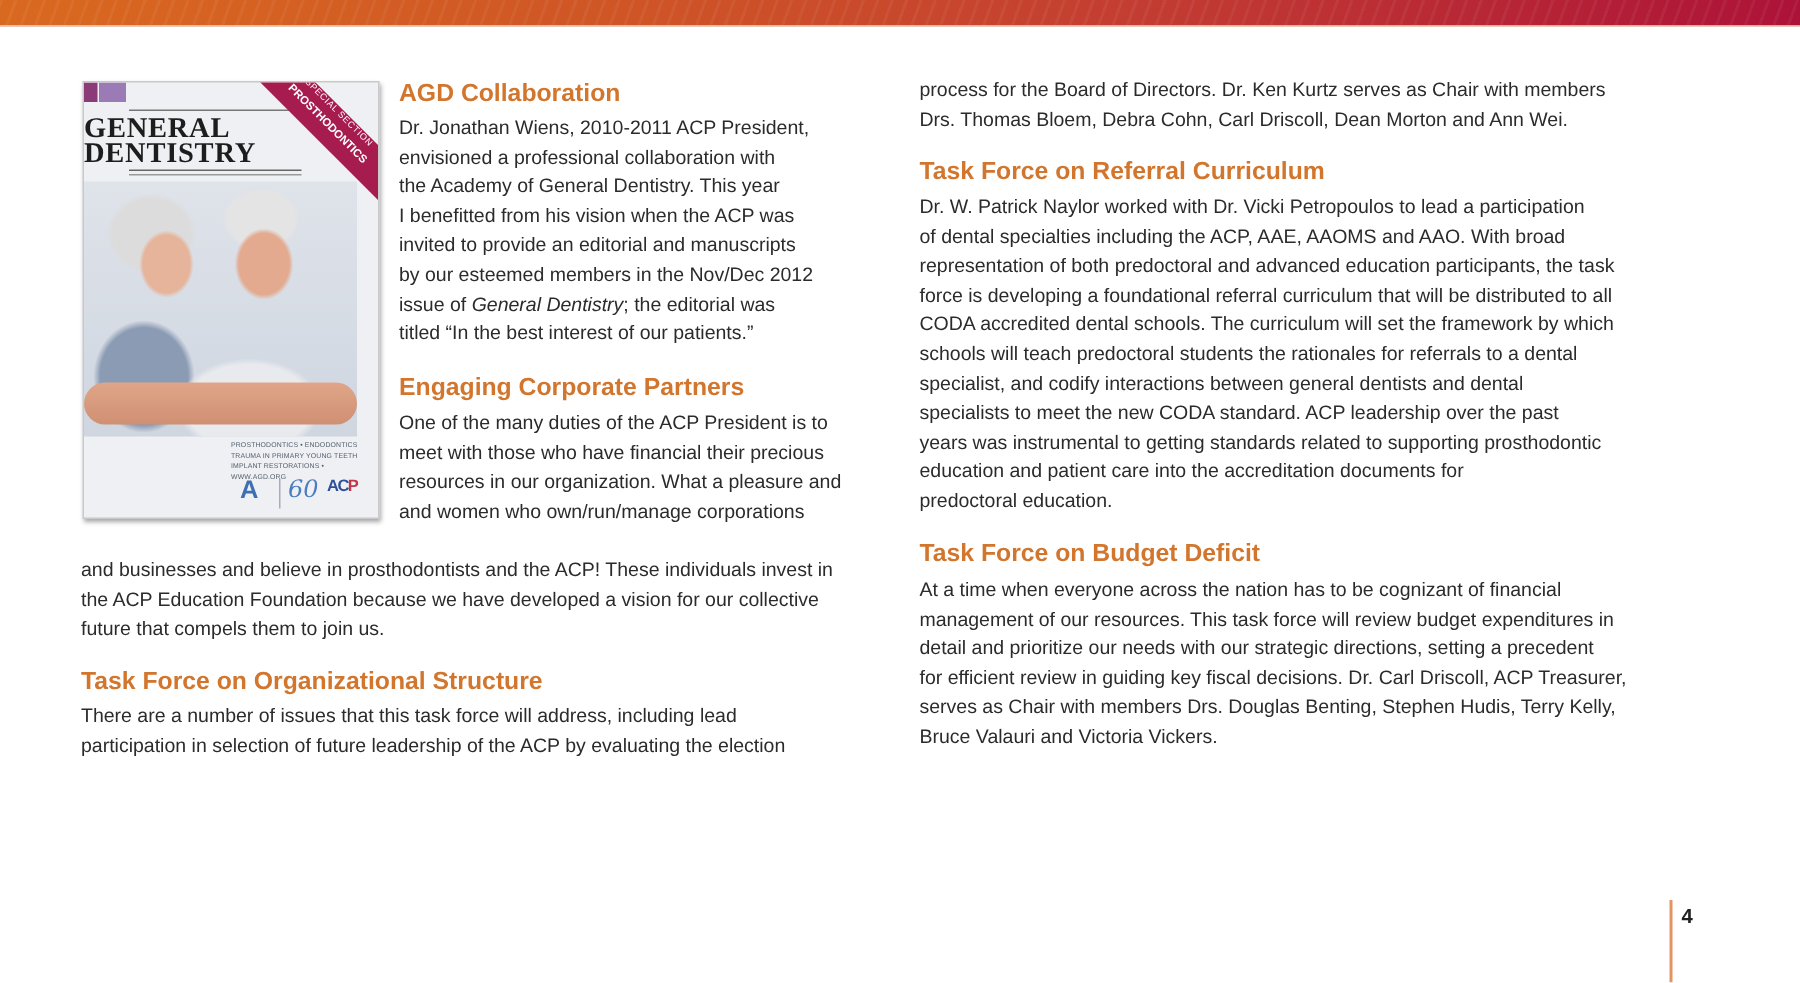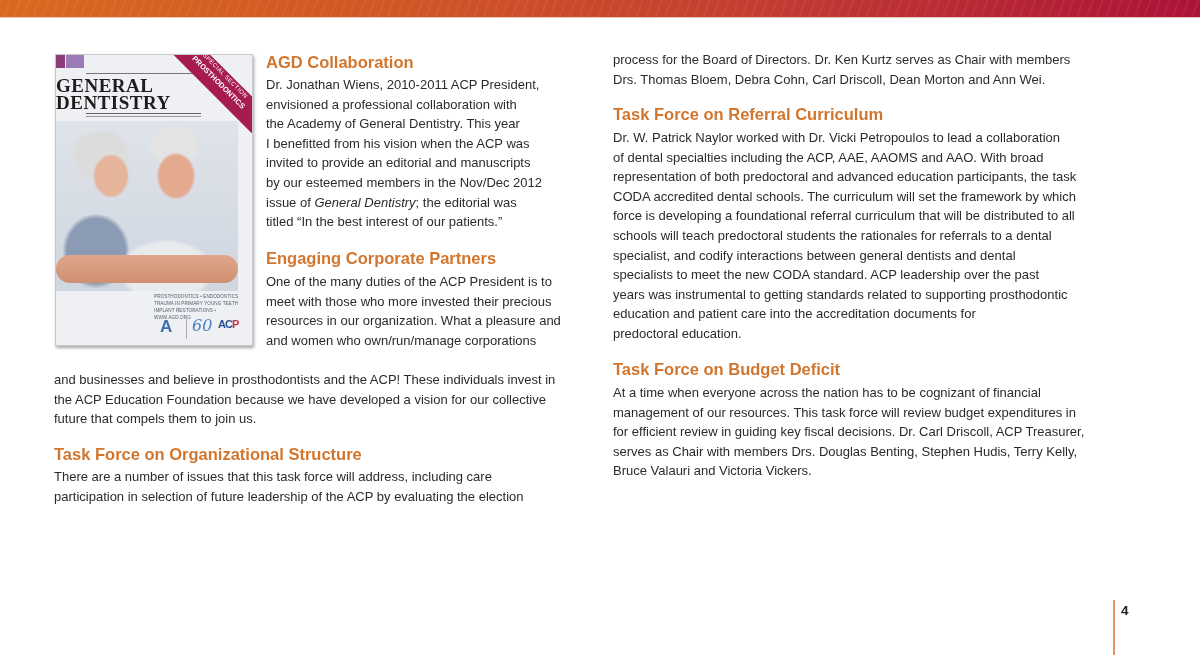--- a/index.html
+++ b/index.html
@@ -154,7 +154,7 @@
 
 <div class="heading" style="left:613px; top:104px;">Task Force on Referral Curriculum</div>
 <div class="para" style="left:613px; top:128px;">
-  <span class="line">Dr. W. Patrick Naylor worked with Dr. Vicki Petropoulos to lead a collaboration</span>
+  <span class="line">Dr. W. Patrick Naylor worked with Dr. Vicki Petropoulos to lead a participation</span>
   <span class="line">of dental specialties including the ACP, AAE, AAOMS and AAO.  With broad</span>
   <span class="line">representation of both predoctoral and advanced education participants, the task</span>
   <span class="line">CODA accredited dental schools.  The curriculum will set the framework by which</span>

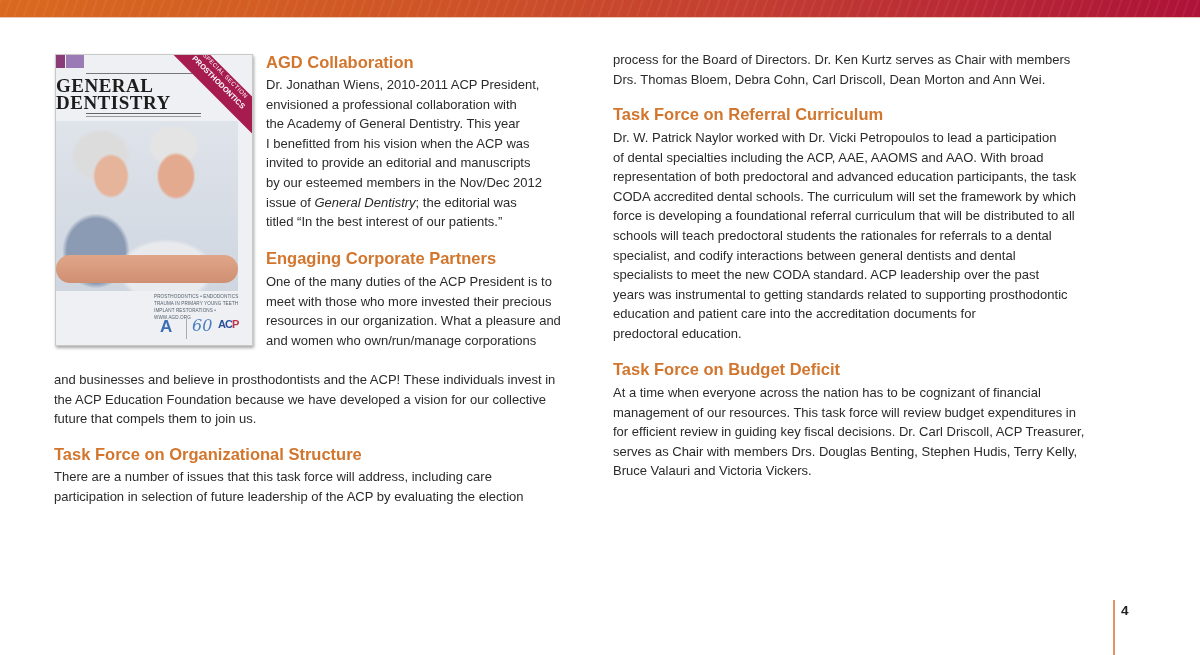--- a/index.html
+++ b/index.html
@@ -157,8 +157,8 @@
   <span class="line">Dr. W. Patrick Naylor worked with Dr. Vicki Petropoulos to lead a participation</span>
   <span class="line">of dental specialties including the ACP, AAE, AAOMS and AAO.  With broad</span>
   <span class="line">representation of both predoctoral and advanced education participants, the task</span>
+  <span class="line">force is developing a foundational referral curriculum that will be distributed to all</span>
   <span class="line">CODA accredited dental schools.  The curriculum will set the framework by which</span>
-  <span class="line">force is developing a foundational referral curriculum that will be distributed to all</span>
   <span class="line">schools will teach predoctoral students the rationales for referrals to a dental</span>
   <span class="line">specialist, and codify interactions between general dentists and dental</span>
   <span class="line">specialists to meet the new CODA standard.  ACP leadership over the past</span>

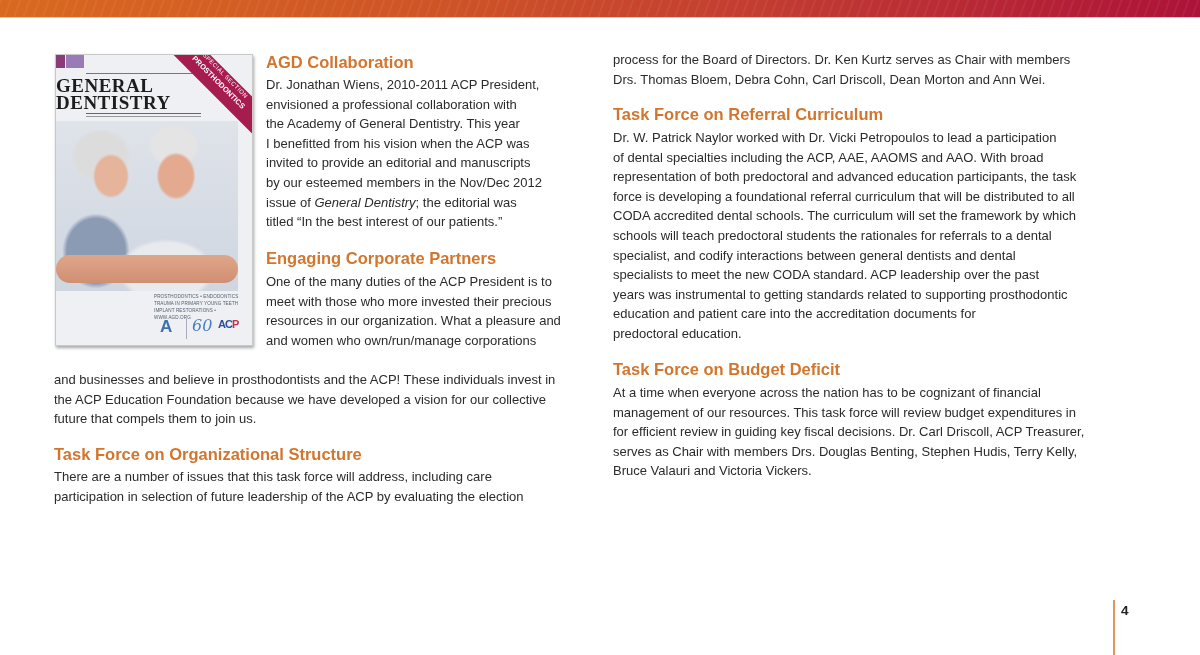--- a/index.html
+++ b/index.html
@@ -132,7 +132,7 @@
 <div class="heading" style="left:266px; top:248px;">Engaging Corporate Partners</div>
 <div class="para" style="left:266px; top:272px;">
   <span class="line">One of the many duties of the ACP President is to</span>
-  <span class="line">meet with those who more invested their precious</span>
+  <span class="line">meet with those who have financial their precious</span>
   <span class="line">resources in our organization. What a pleasure and</span>
   <span class="line">and women who own/run/manage corporations</span>
 </div>

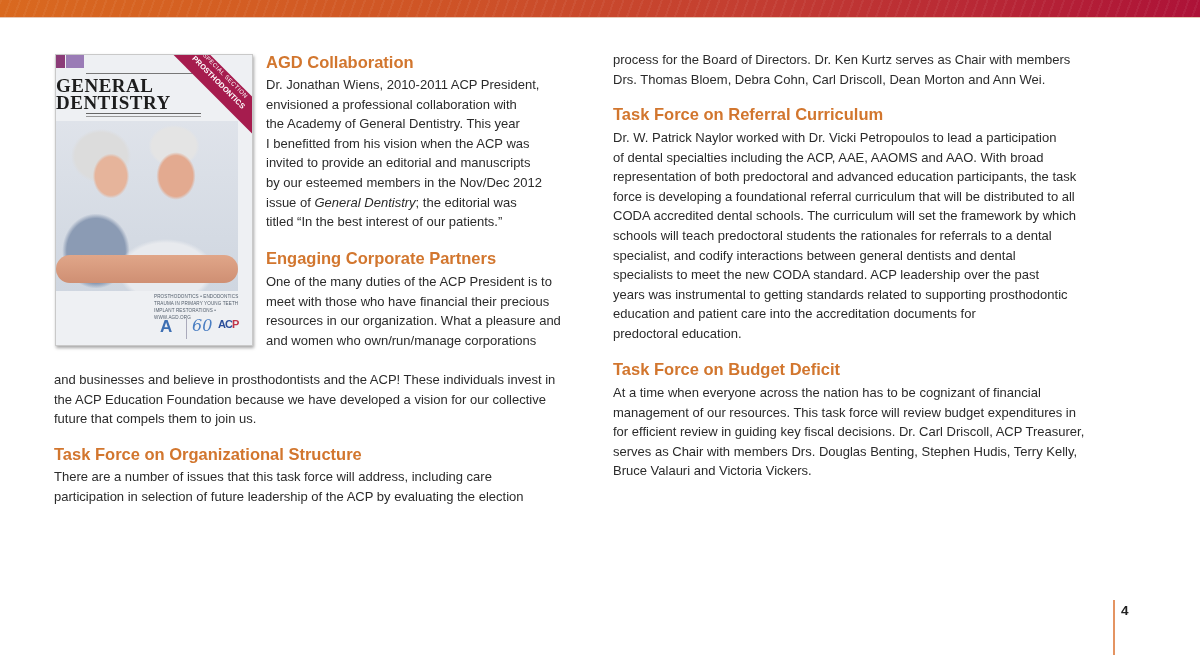--- a/index.html
+++ b/index.html
@@ -171,6 +171,7 @@
 <div class="para" style="left:613px; top:383px;">
   <span class="line">At a time when everyone across the nation has to be cognizant of financial</span>
   <span class="line">management of our resources.  This task force will review budget expenditures in</span>
+  <span class="line">detail and prioritize our needs with our strategic directions, setting a precedent</span>
   <span class="line">for efficient review in guiding key fiscal decisions. Dr. Carl Driscoll, ACP Treasurer,</span>
   <span class="line">serves as Chair with members Drs. Douglas Benting, Stephen Hudis, Terry Kelly,</span>
   <span class="line">Bruce Valauri and Victoria Vickers.</span>

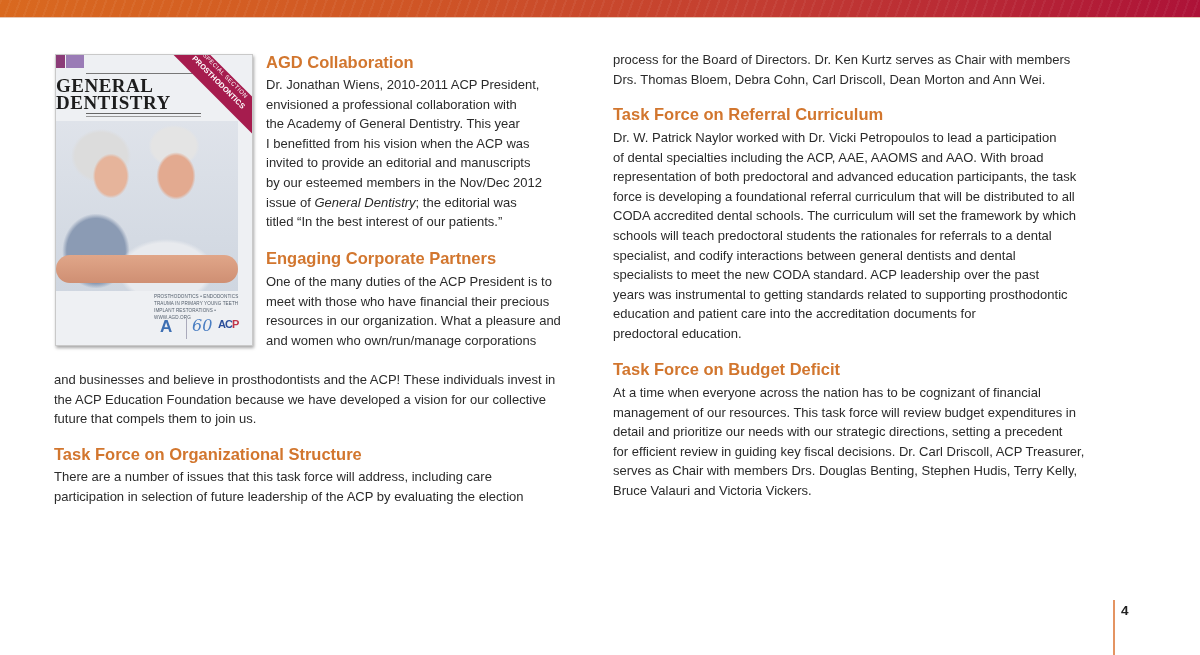--- a/index.html
+++ b/index.html
@@ -144,7 +144,7 @@
 
 <div class="heading" style="left:54px; top:444px;">Task Force on Organizational Structure</div>
 <div class="para" style="left:54px; top:467px;">
-  <span class="line">There are a number of issues that this task force will address, including care</span>
+  <span class="line">There are a number of issues that this task force will address, including lead</span>
   <span class="line">participation in selection of future leadership of the ACP by evaluating the election</span>
 </div>
 <div class="para" style="left:613px; top:50px;">

